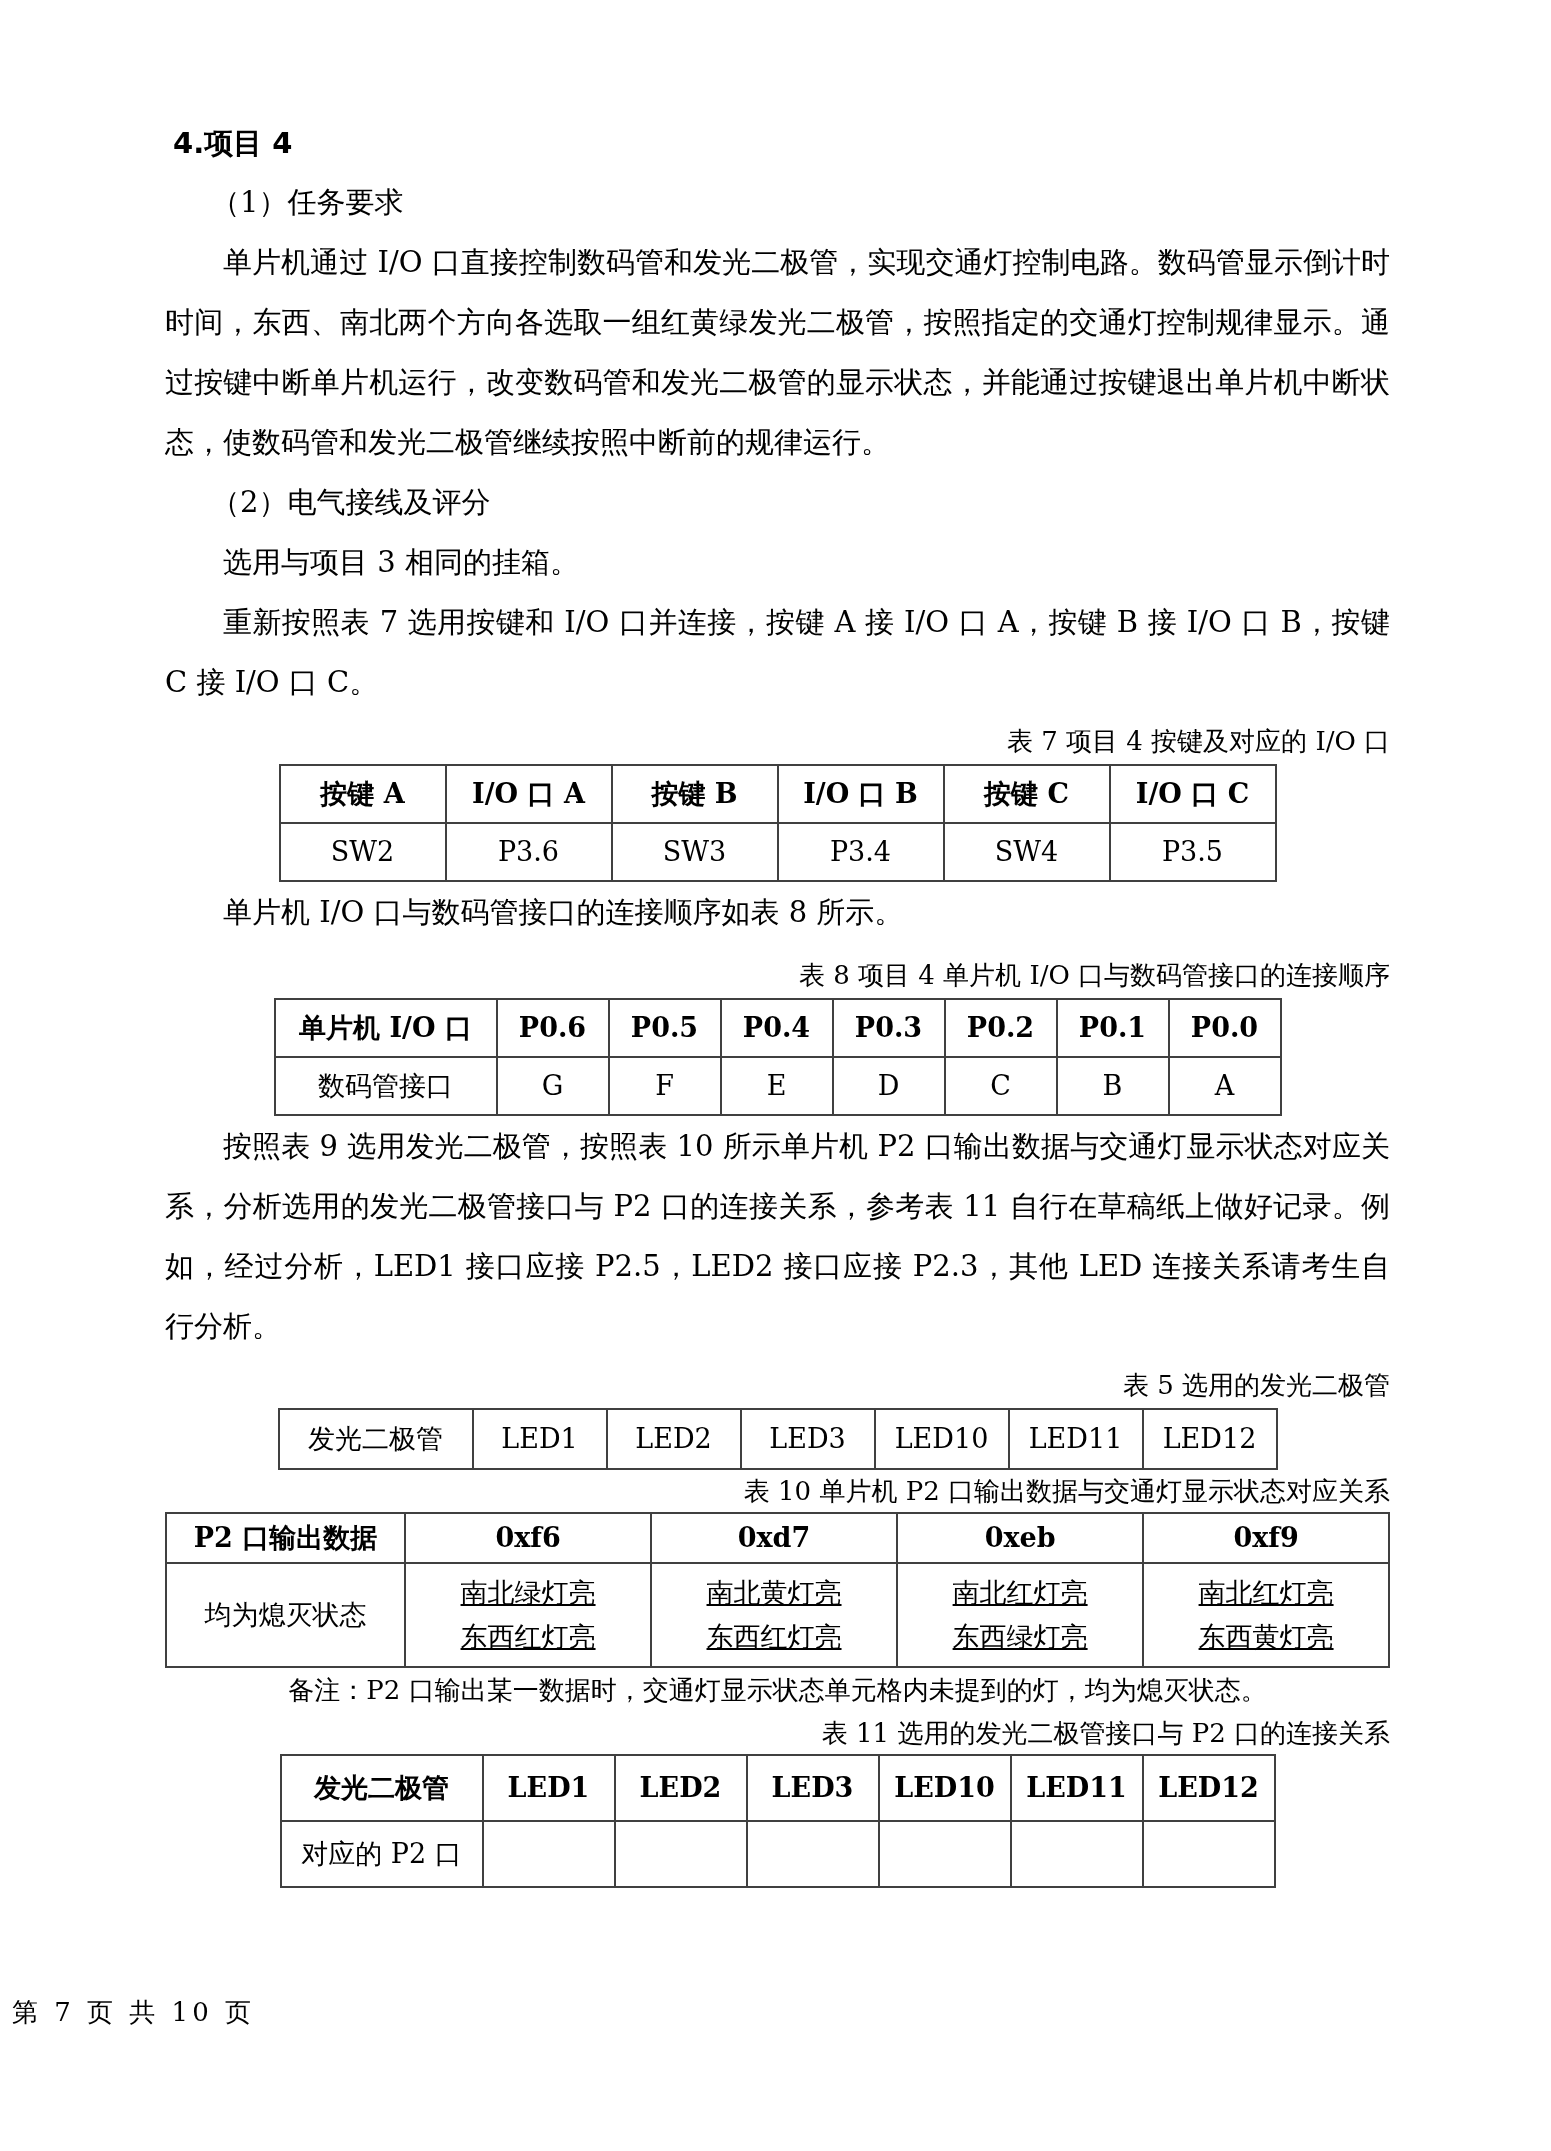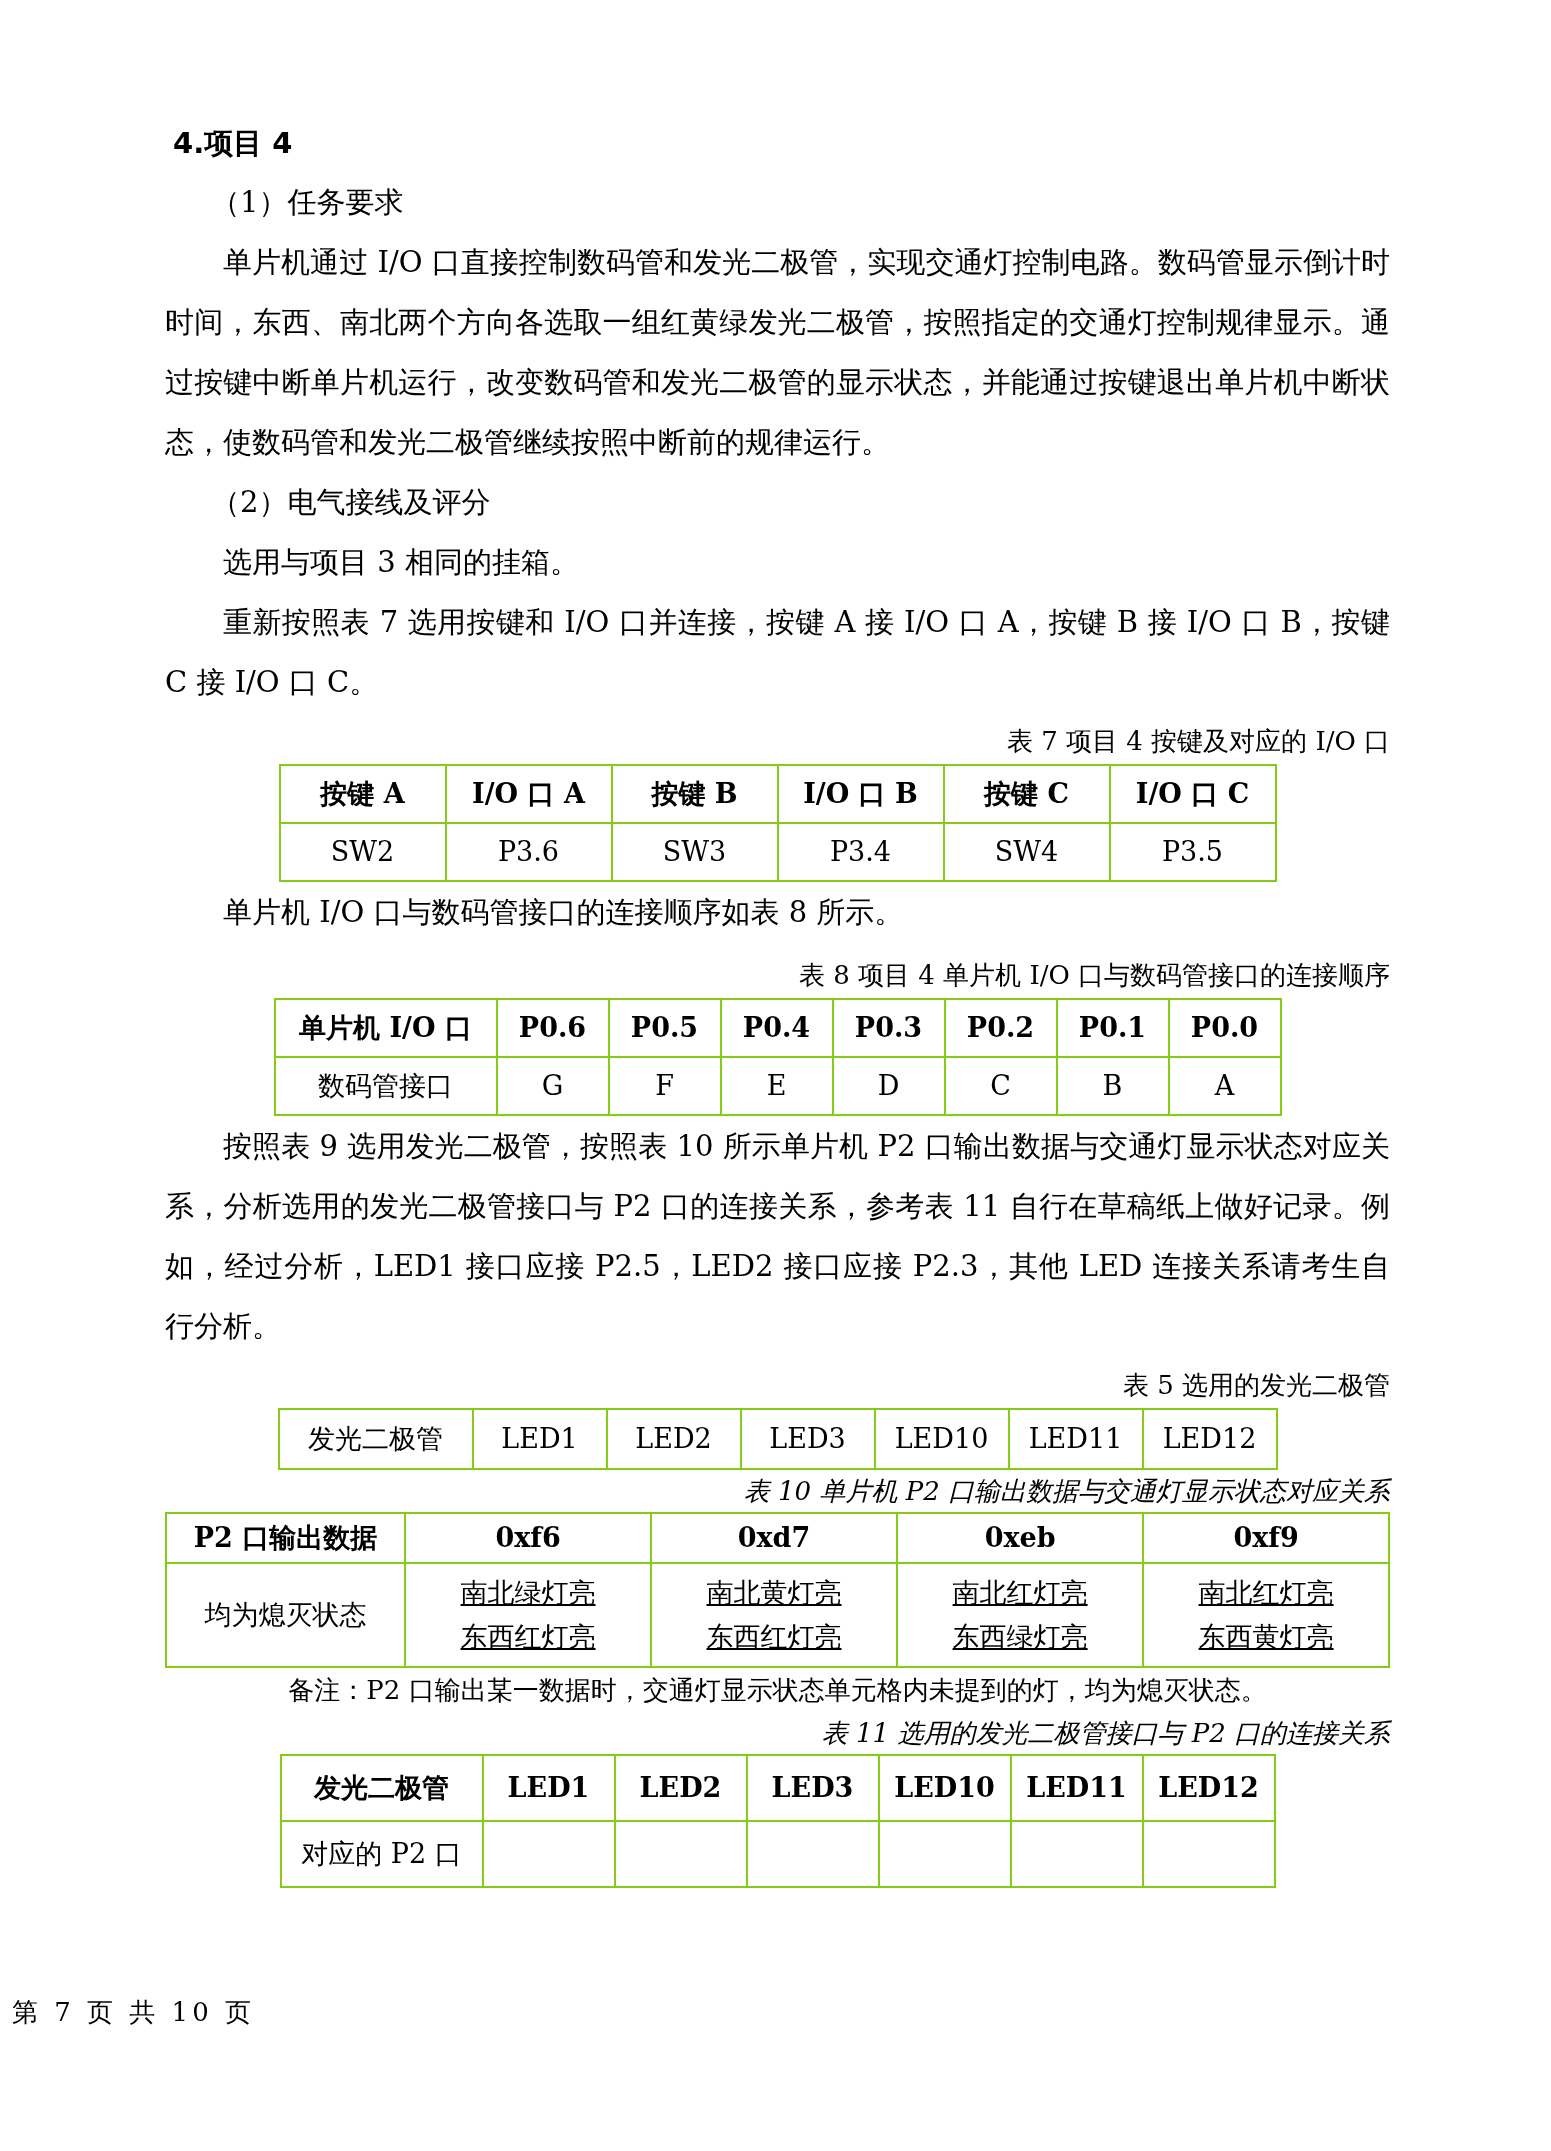--- a/index.html
+++ b/index.html
@@ -71,7 +71,7 @@
     background: #fff;
   }
   table.doc td {
-    border: 2px solid #84cc16;
+    border: 2px solid #404040;
     text-align: center;
     vertical-align: middle;
     font-size: 27px;

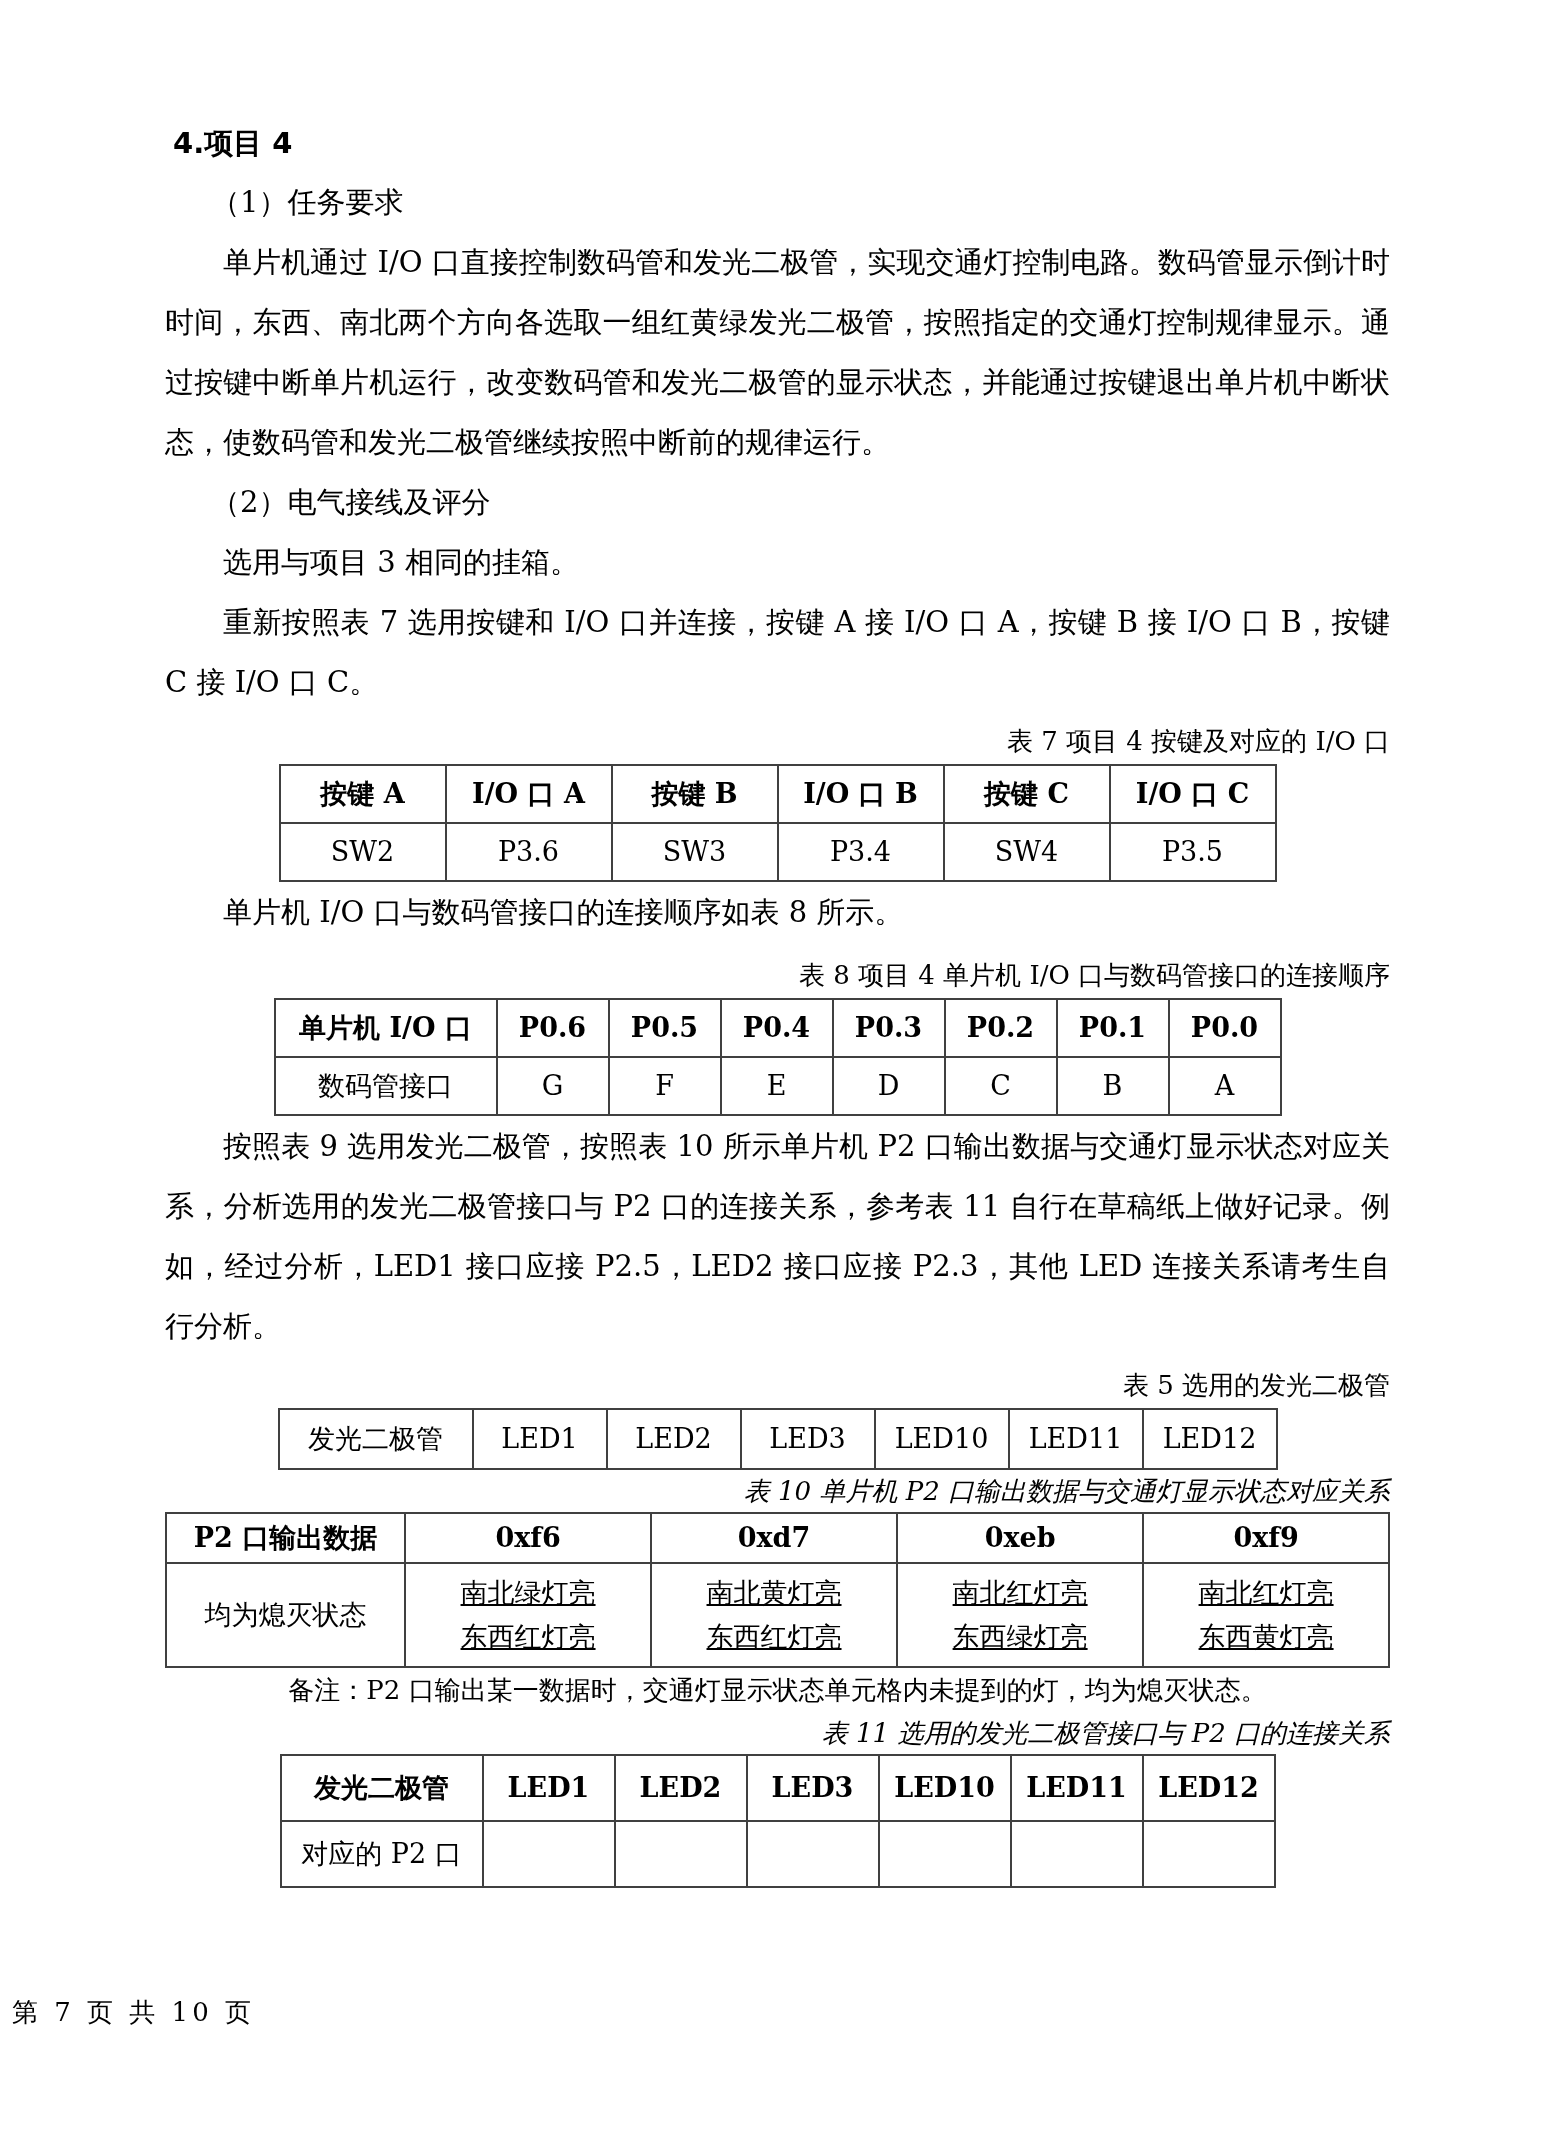--- a/index.html
+++ b/index.html
@@ -62,7 +62,7 @@
     margin: 0;
     white-space: nowrap;
   }
-  .tcap.tight { line-height: 42px; font-style: italic; }
+  .tcap.tight { line-height: 42px; }
 
   
   table.doc {

